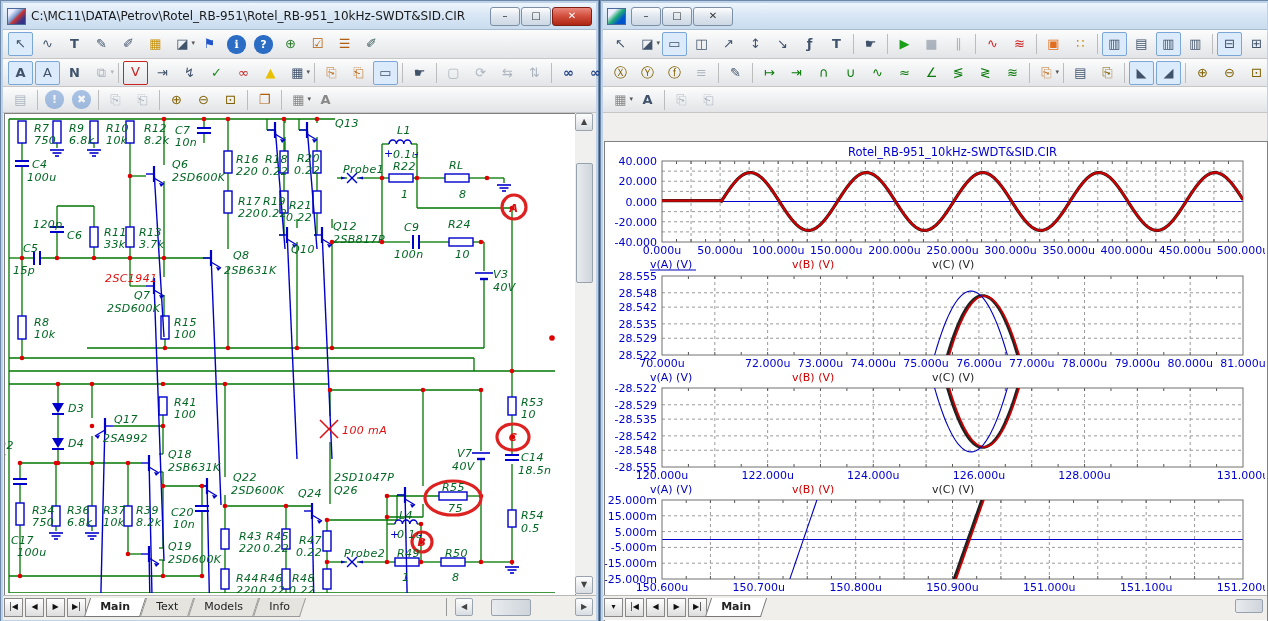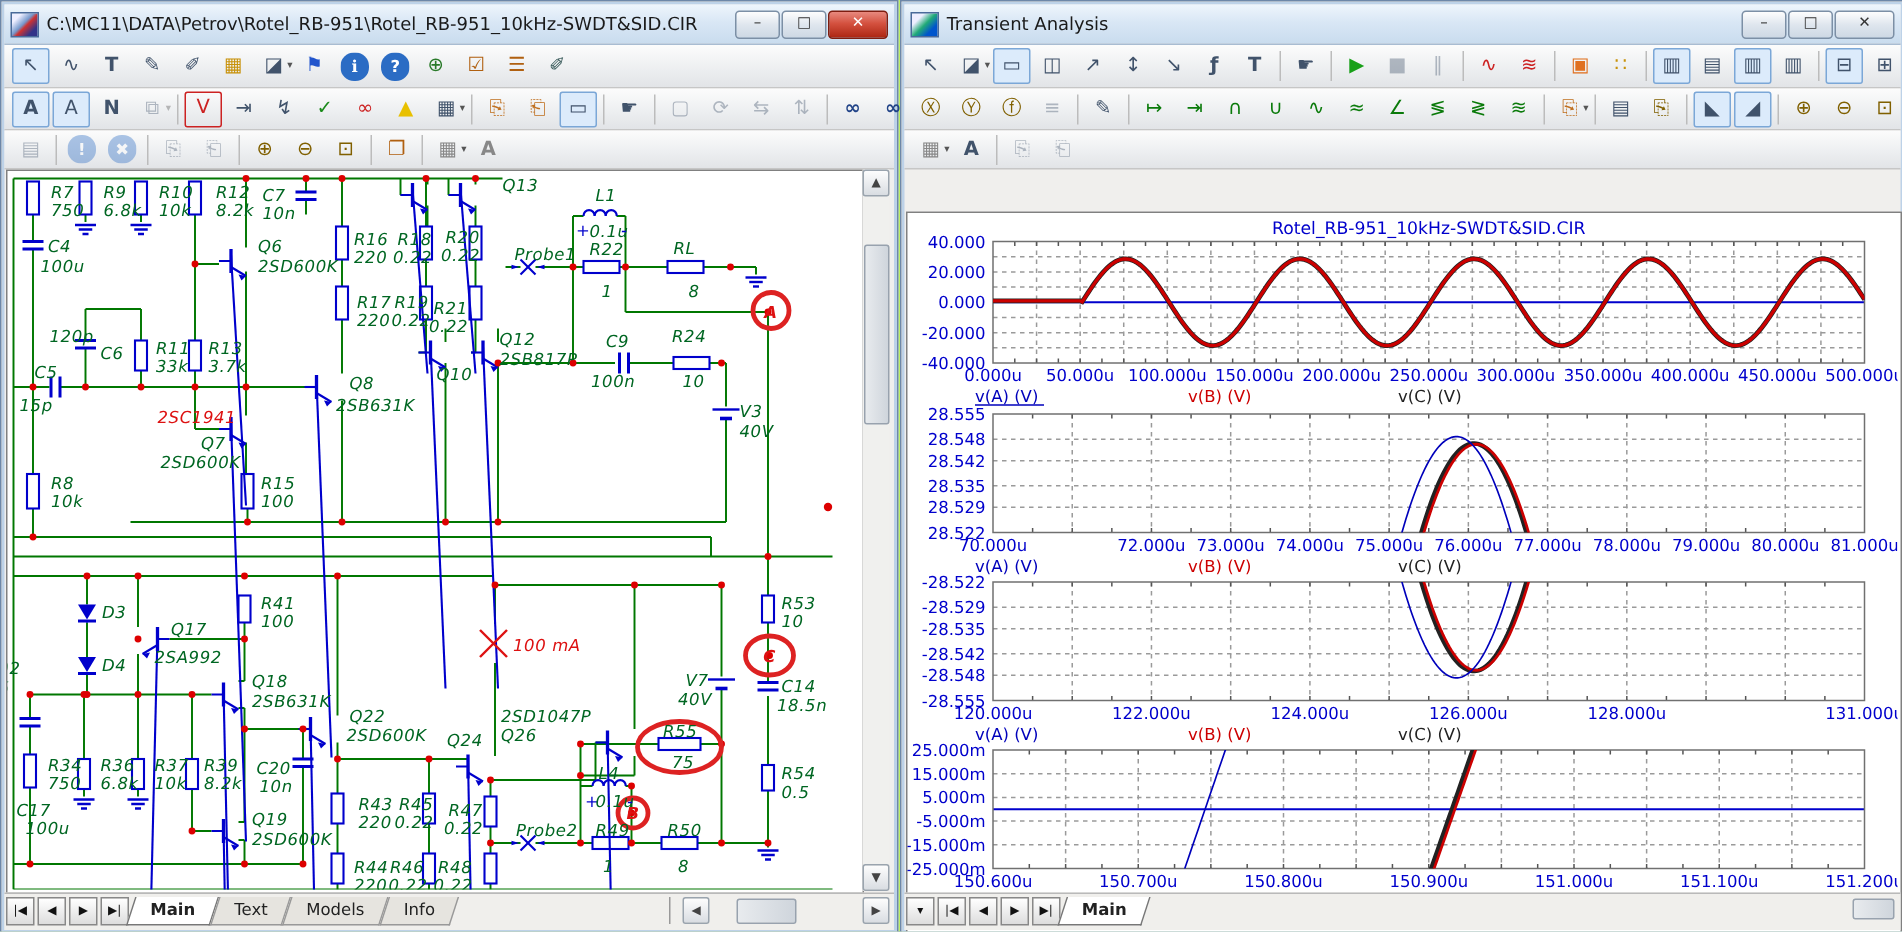--- a/index.html
+++ b/index.html
@@ -3,7 +3,7 @@
 <meta charset="utf-8">
 <style>
   html,body{margin:0;padding:0;background:#8ea6c8;font-family:"DejaVu Sans",sans-serif;}
-  #stage{position:relative;width:1268px;height:621px;background:#bef264;overflow:hidden;}
+  #stage{position:relative;width:1268px;height:621px;background:#be185d;overflow:hidden;}
   .win{position:absolute;background:#f0efed;border:1px solid #6d87a8;box-shadow:inset 0 0 0 2px #bdd2e8;}
   .tbar{position:absolute;left:2px;right:2px;top:2px;height:26px;
         background:linear-gradient(#eef5fc,#d9e7f5 45%,#c9dcee);display:flex;align-items:center;

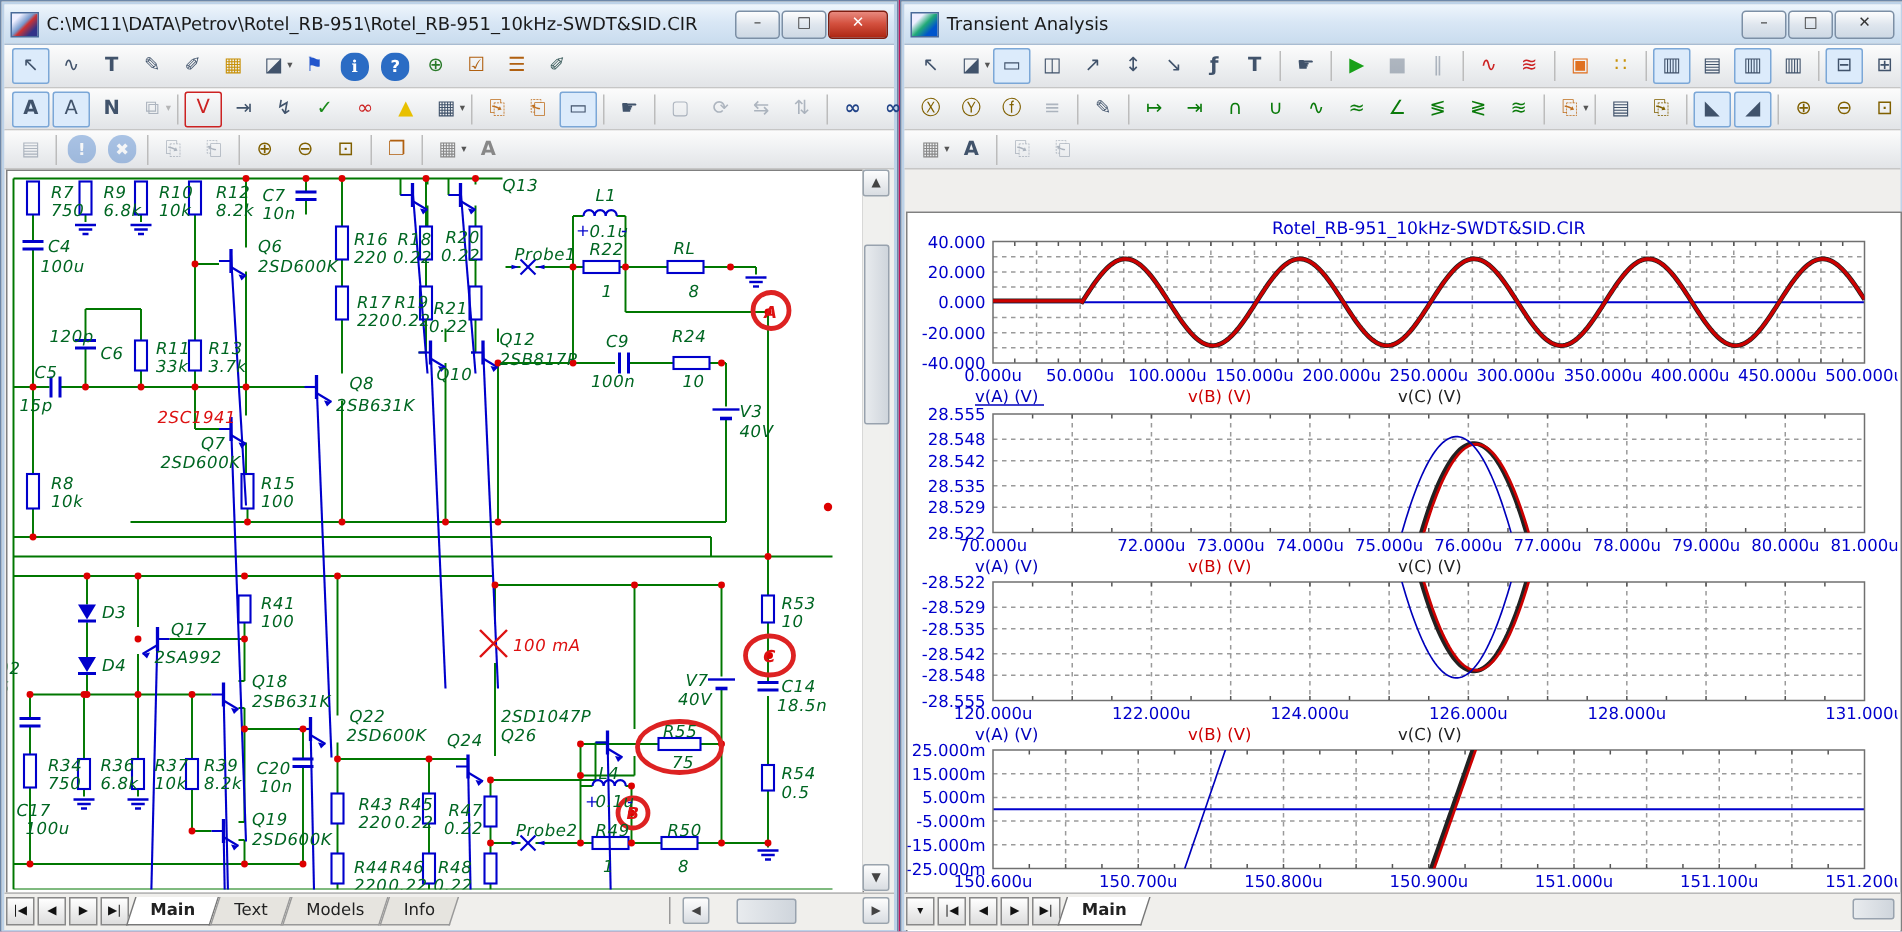--- a/index.html
+++ b/index.html
@@ -645,7 +645,6 @@
   <div class="win" id="winR" style="left:600px;top:0;width:668px;height:621px;">
     <div class="tbar">
       <div class="tic" style="background:linear-gradient(135deg,#eef 25%,#2a7 50%,#05c 75%);"></div>
-      <div class="ttl">Transient Analysis</div>
       <div class="wbtns">
         <div class="wbtn">–</div>
         <div class="wbtn">□</div>

